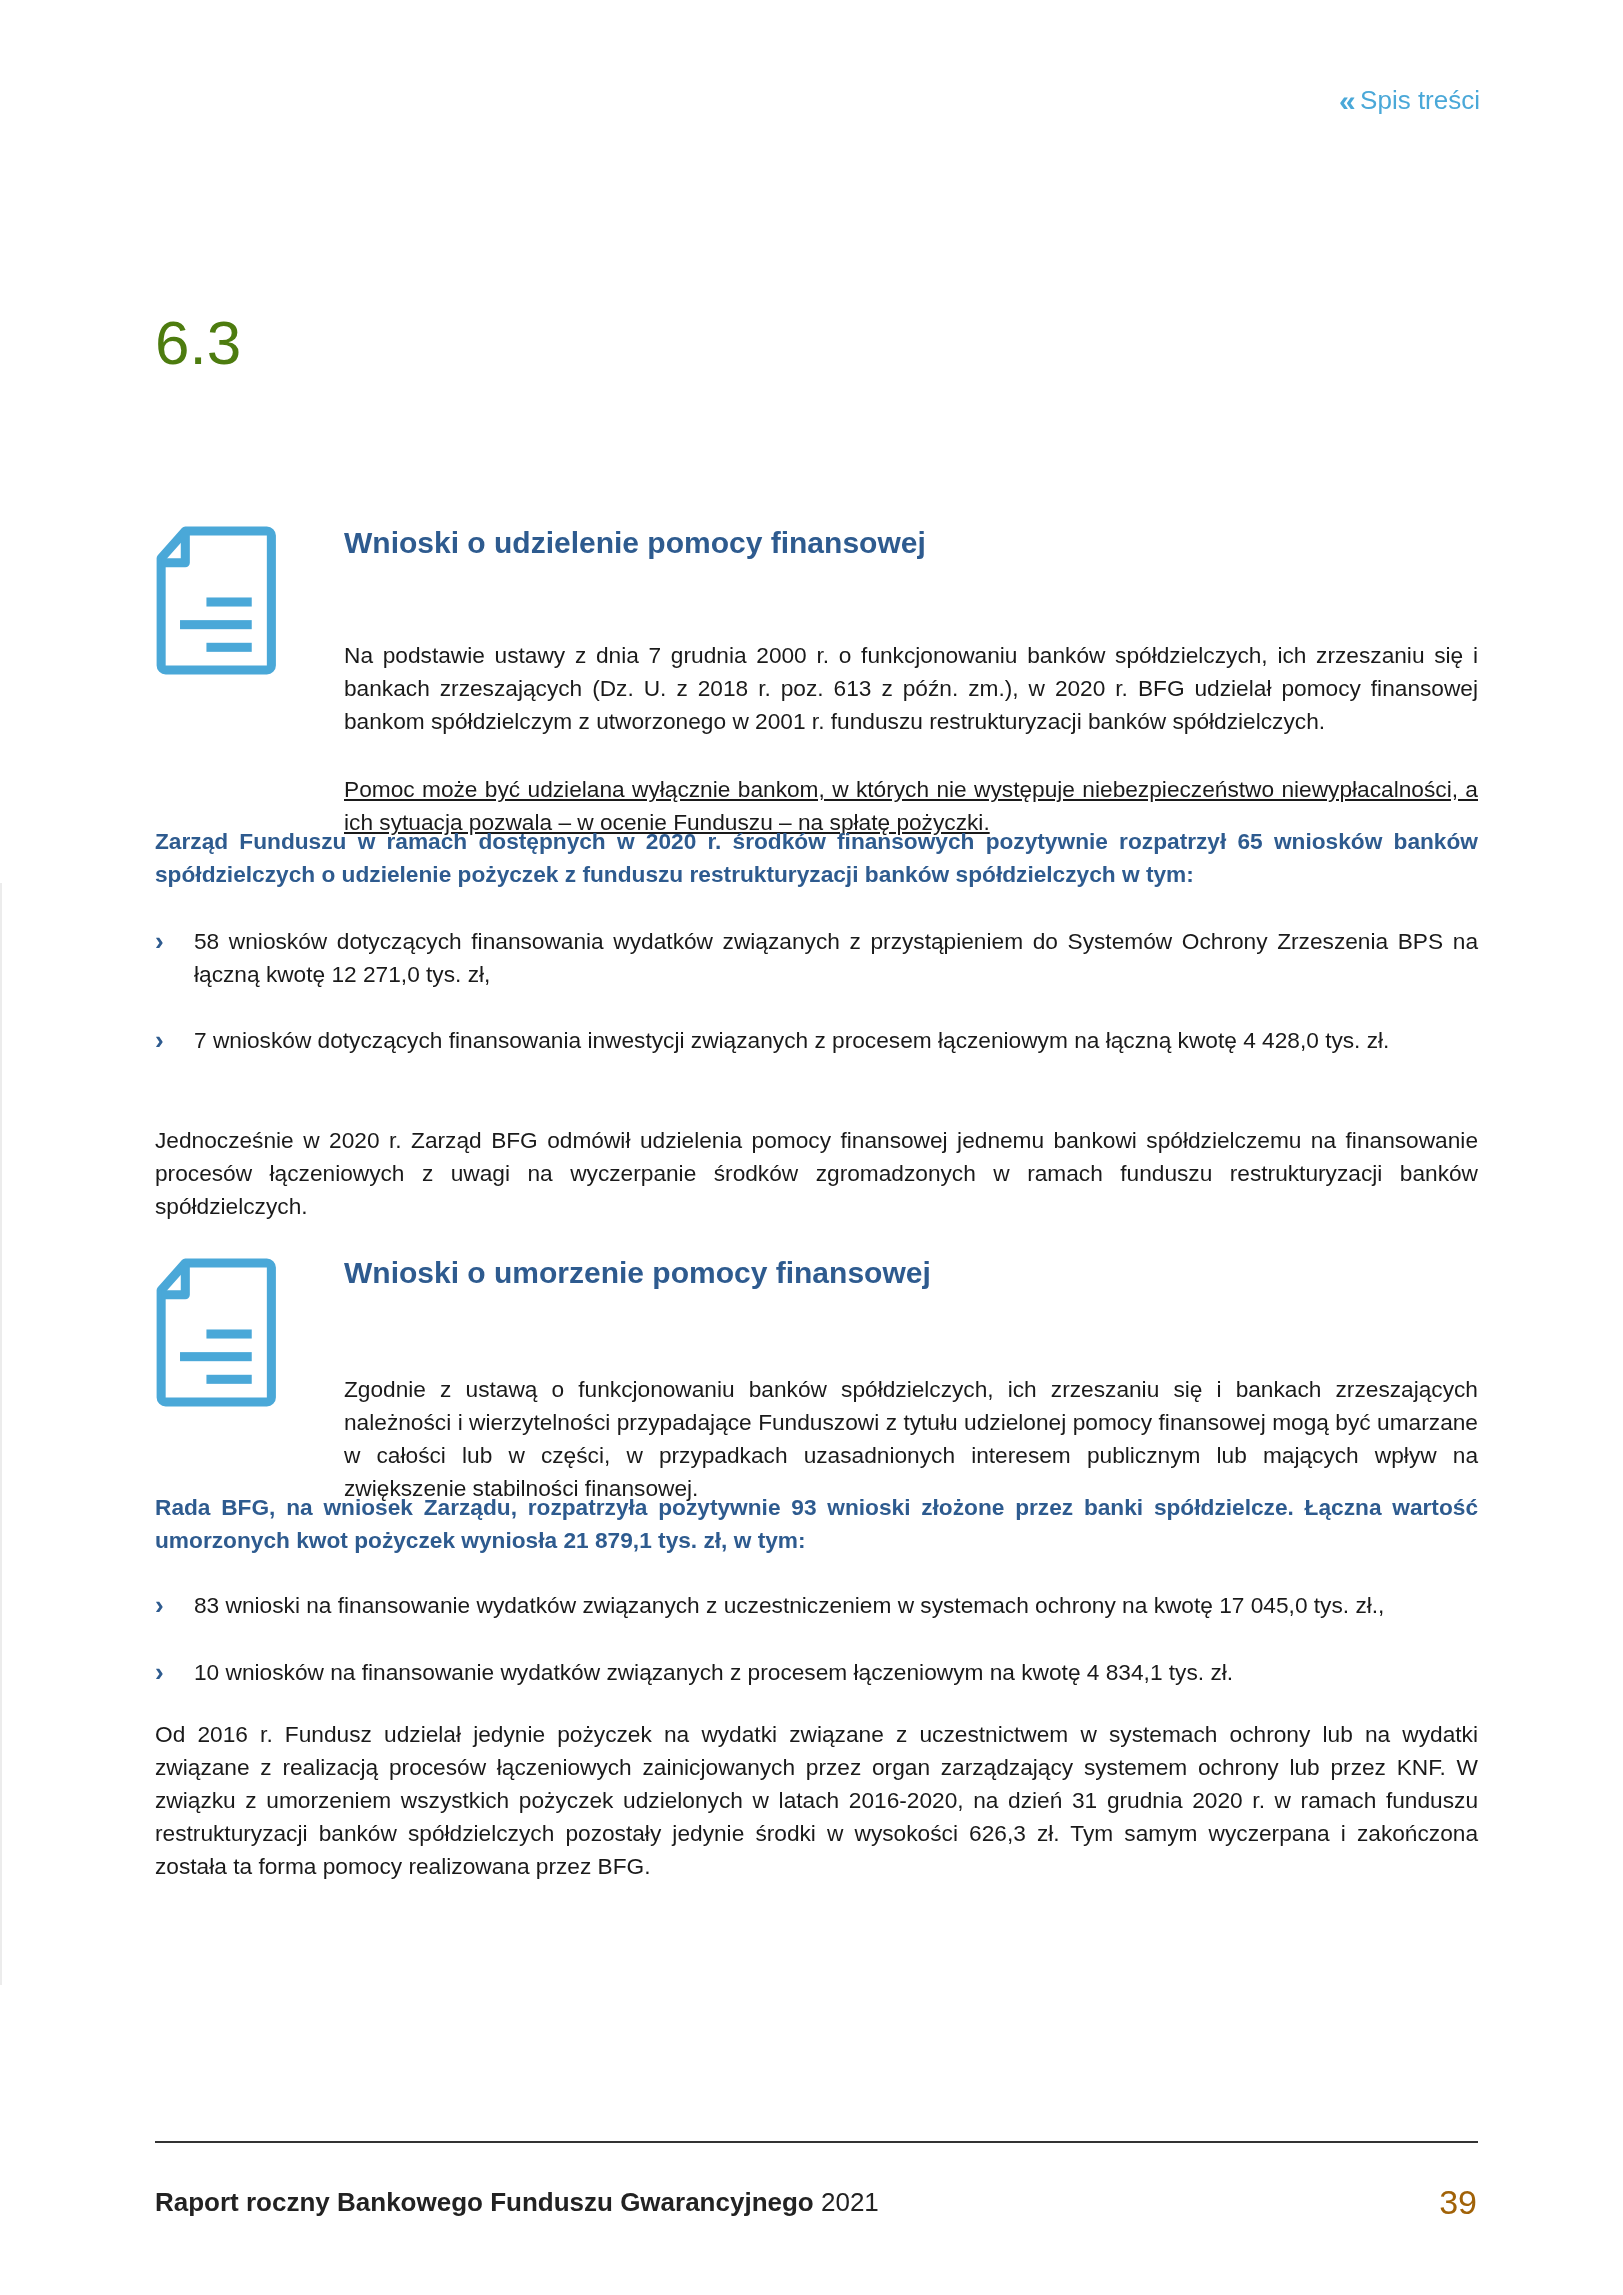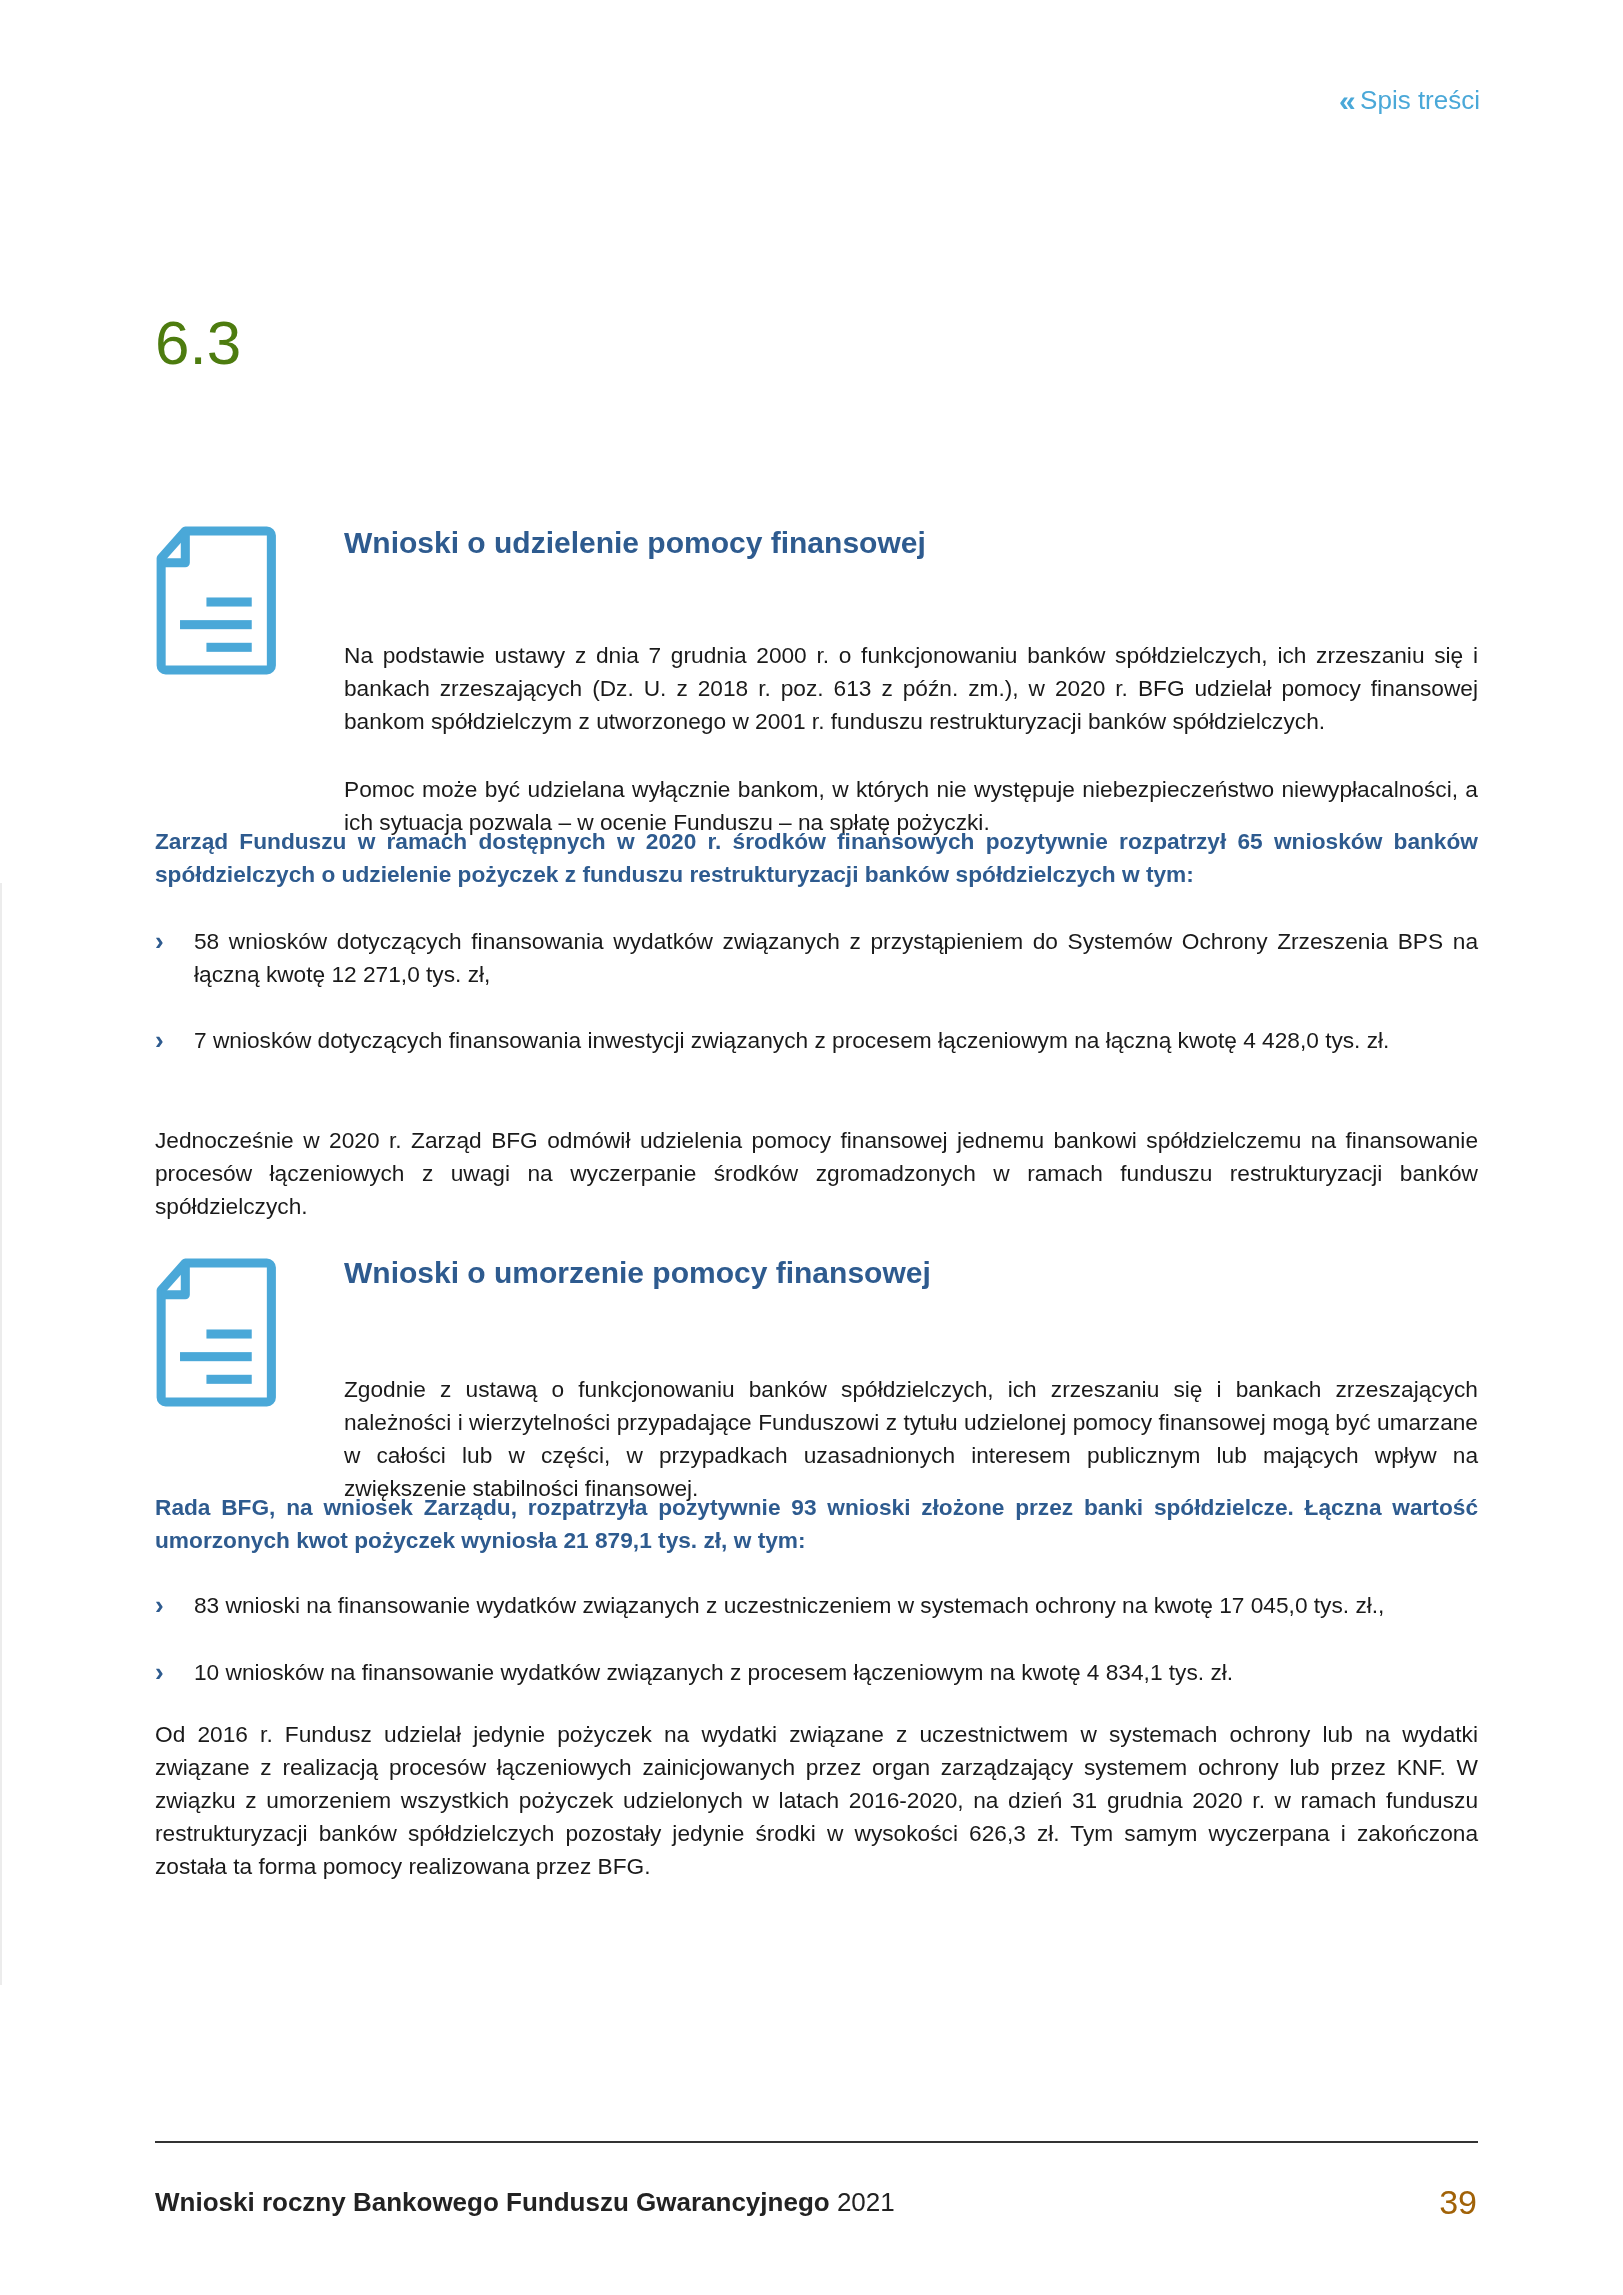--- a/index.html
+++ b/index.html
@@ -80,7 +80,7 @@
 </svg>
 <h2 class="subhead" style="top:523px;text-align:right;">Wnioski o udzielenie pomocy finansowej</h2>
 <p class="para indent" style="top:591px;">Na podstawie ustawy z dnia 7 grudnia 2000 r. o funkcjonowaniu banków spółdzielczych, ich zrzeszaniu się i bankach zrzeszających (Dz. U. z 2018 r. poz. 613 z późn. zm.), w 2020 r. BFG udzielał pomocy finansowej bankom spółdzielczym z utworzonego w 2001 r. funduszu restrukturyzacji banków spółdzielczych.</p>
-<p class="para indent" style="top:725px;">Pomoc może być udzielana wyłącznie bankom, w których nie występuje niebezpieczeństwo niewypłacalności, a ich sytuacja pozwala – w ocenie Funduszu – na spłatę pożyczki.</p>
+<p class="para indent" style="top:725px;text-decoration:underline;">Pomoc może być udzielana wyłącznie bankom, w których nie występuje niebezpieczeństwo niewypłacalności, a ich sytuacja pozwala – w ocenie Funduszu – na spłatę pożyczki.</p>
 <p class="para full blue" style="top:825px;">Zarząd Funduszu w ramach dostępnych w 2020 r. środków finansowych pozytywnie rozpatrzył 65 wniosków banków spółdzielczych o udzielenie pożyczek z funduszu restrukturyzacji banków spółdzielczych w tym:</p>
 <div class="bullet" style="top:925px;">
   <span class="arrow">›</span>

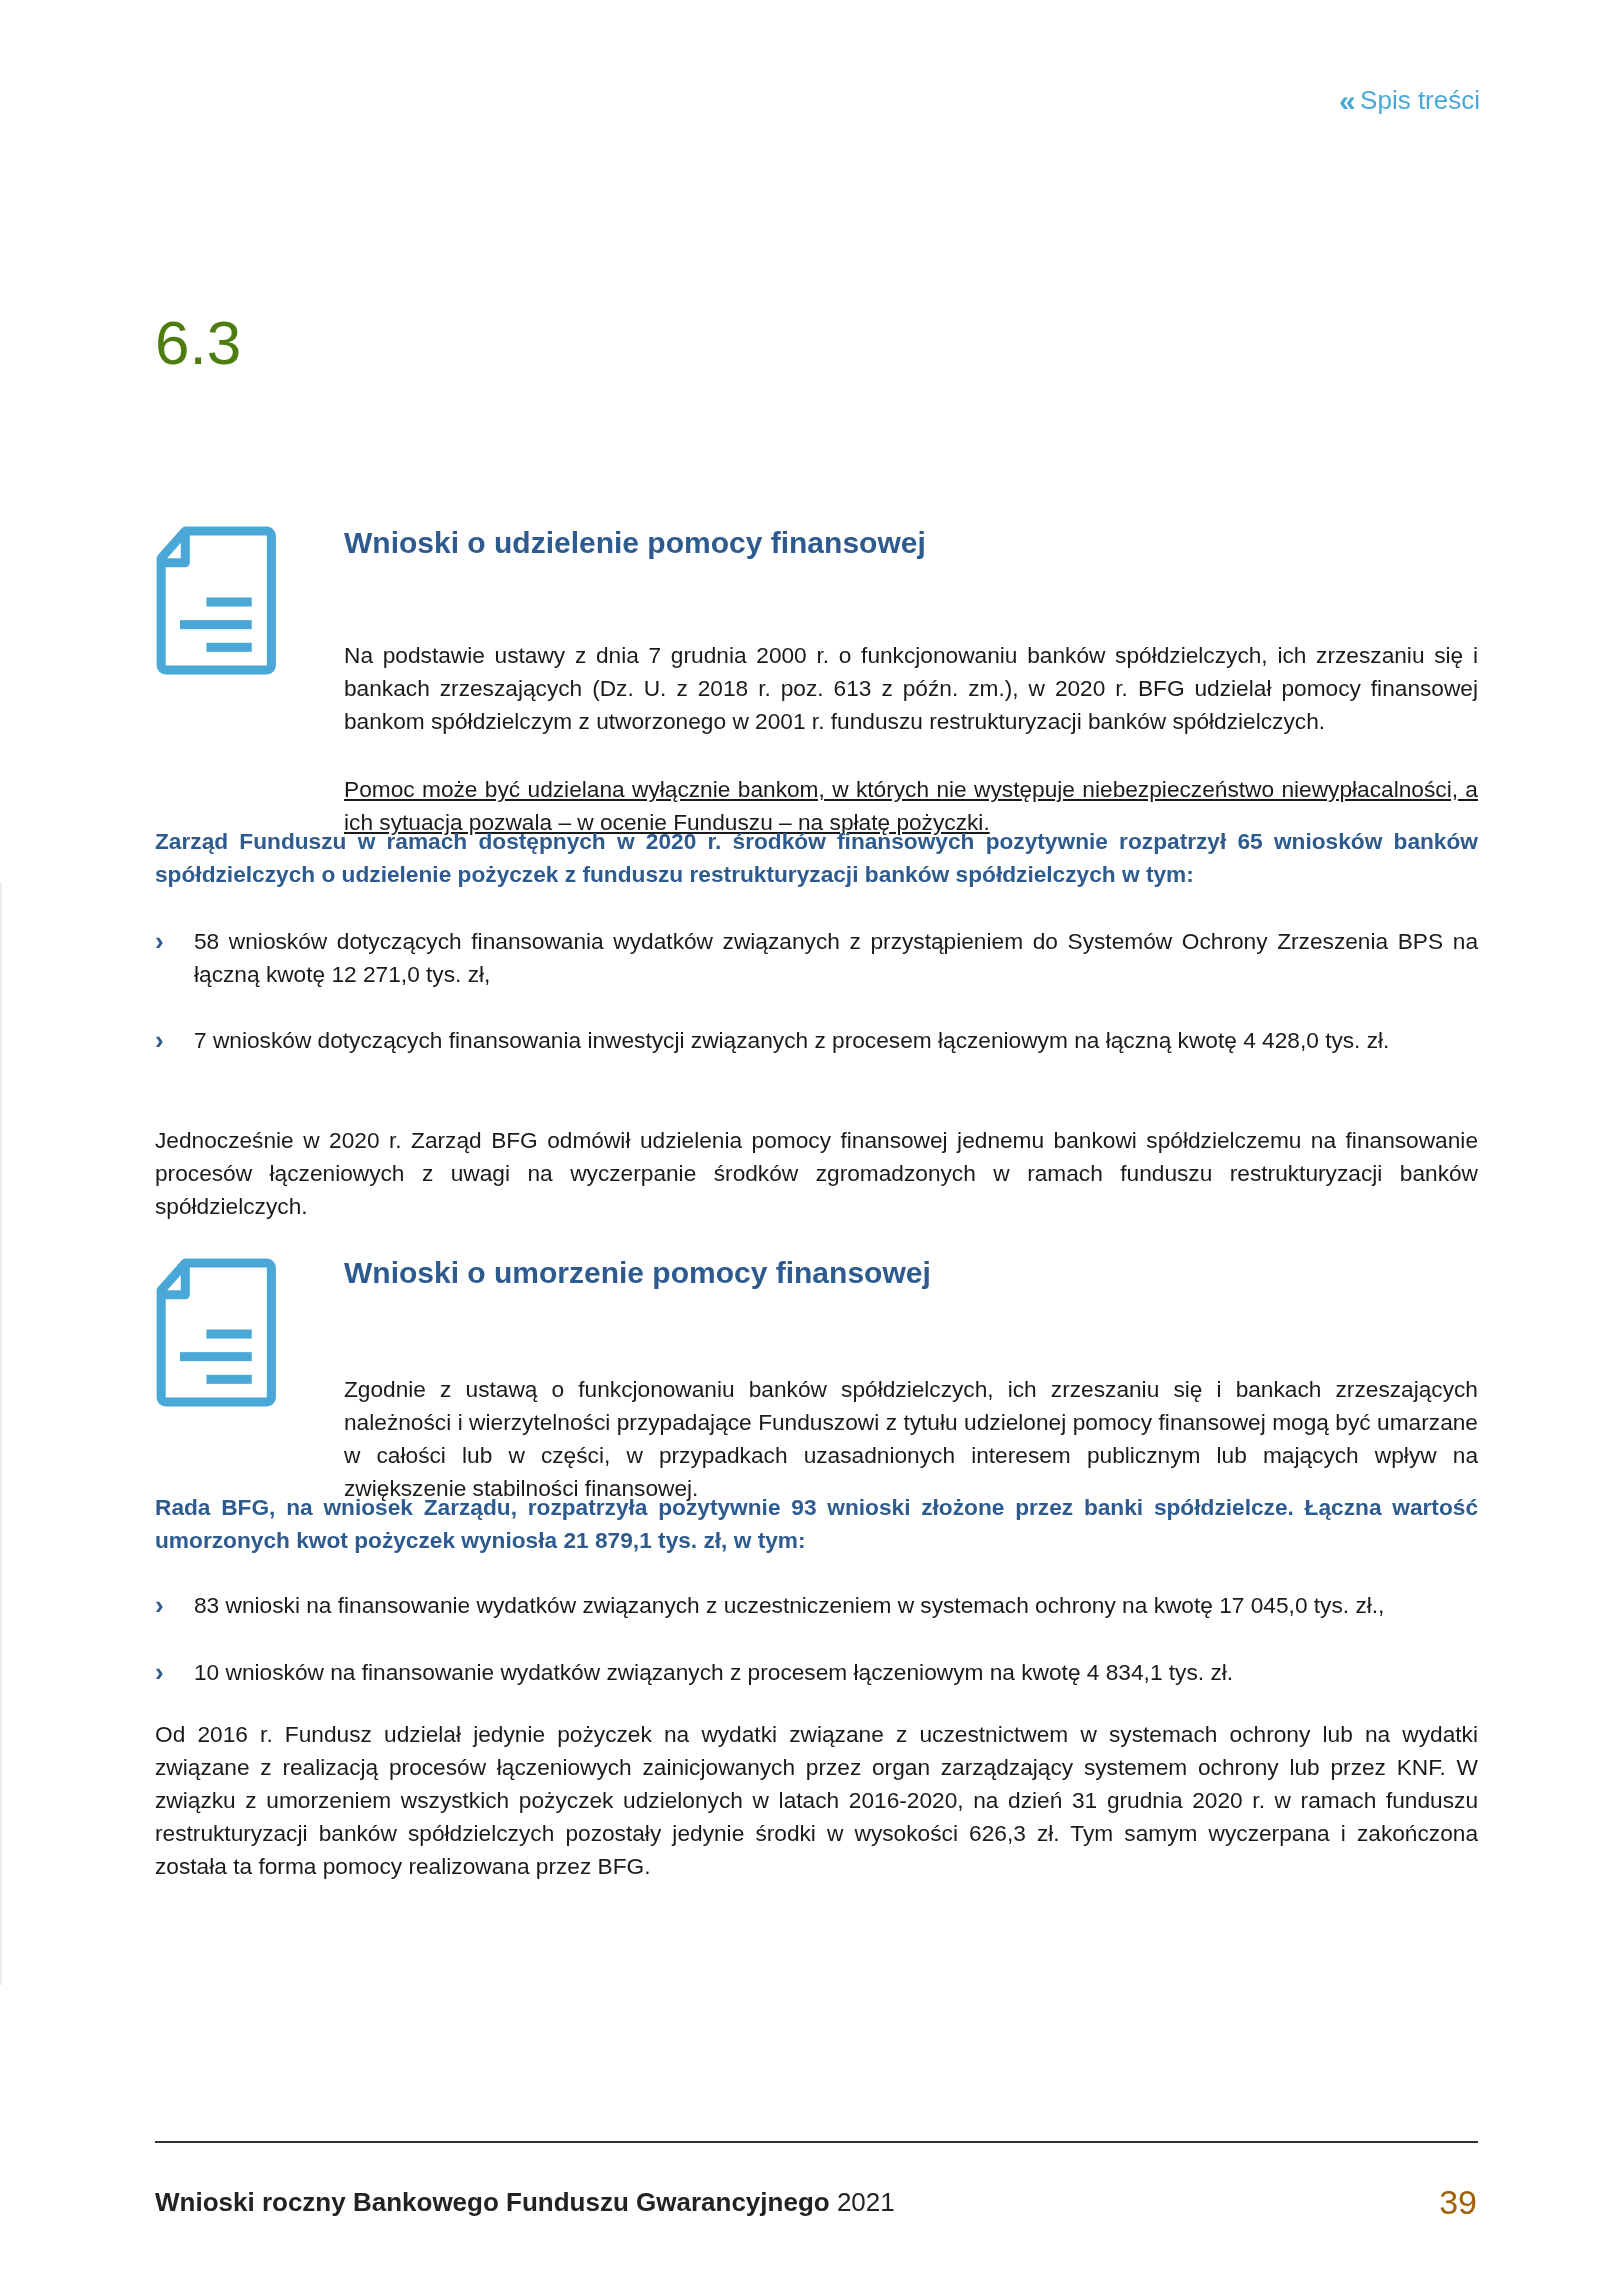--- a/index.html
+++ b/index.html
@@ -114,7 +114,7 @@
 
 <div class="footer-rule"></div>
 <div class="footer-title">
-  <span class="bold">Wnioski roczny Bankowego Funduszu Gwarancyjnego</span>
+  <span class="bold">Raport roczny Bankowego Funduszu Gwarancyjnego</span>
   <span>2021</span>
 </div>
 <div class="page-number">39</div>

